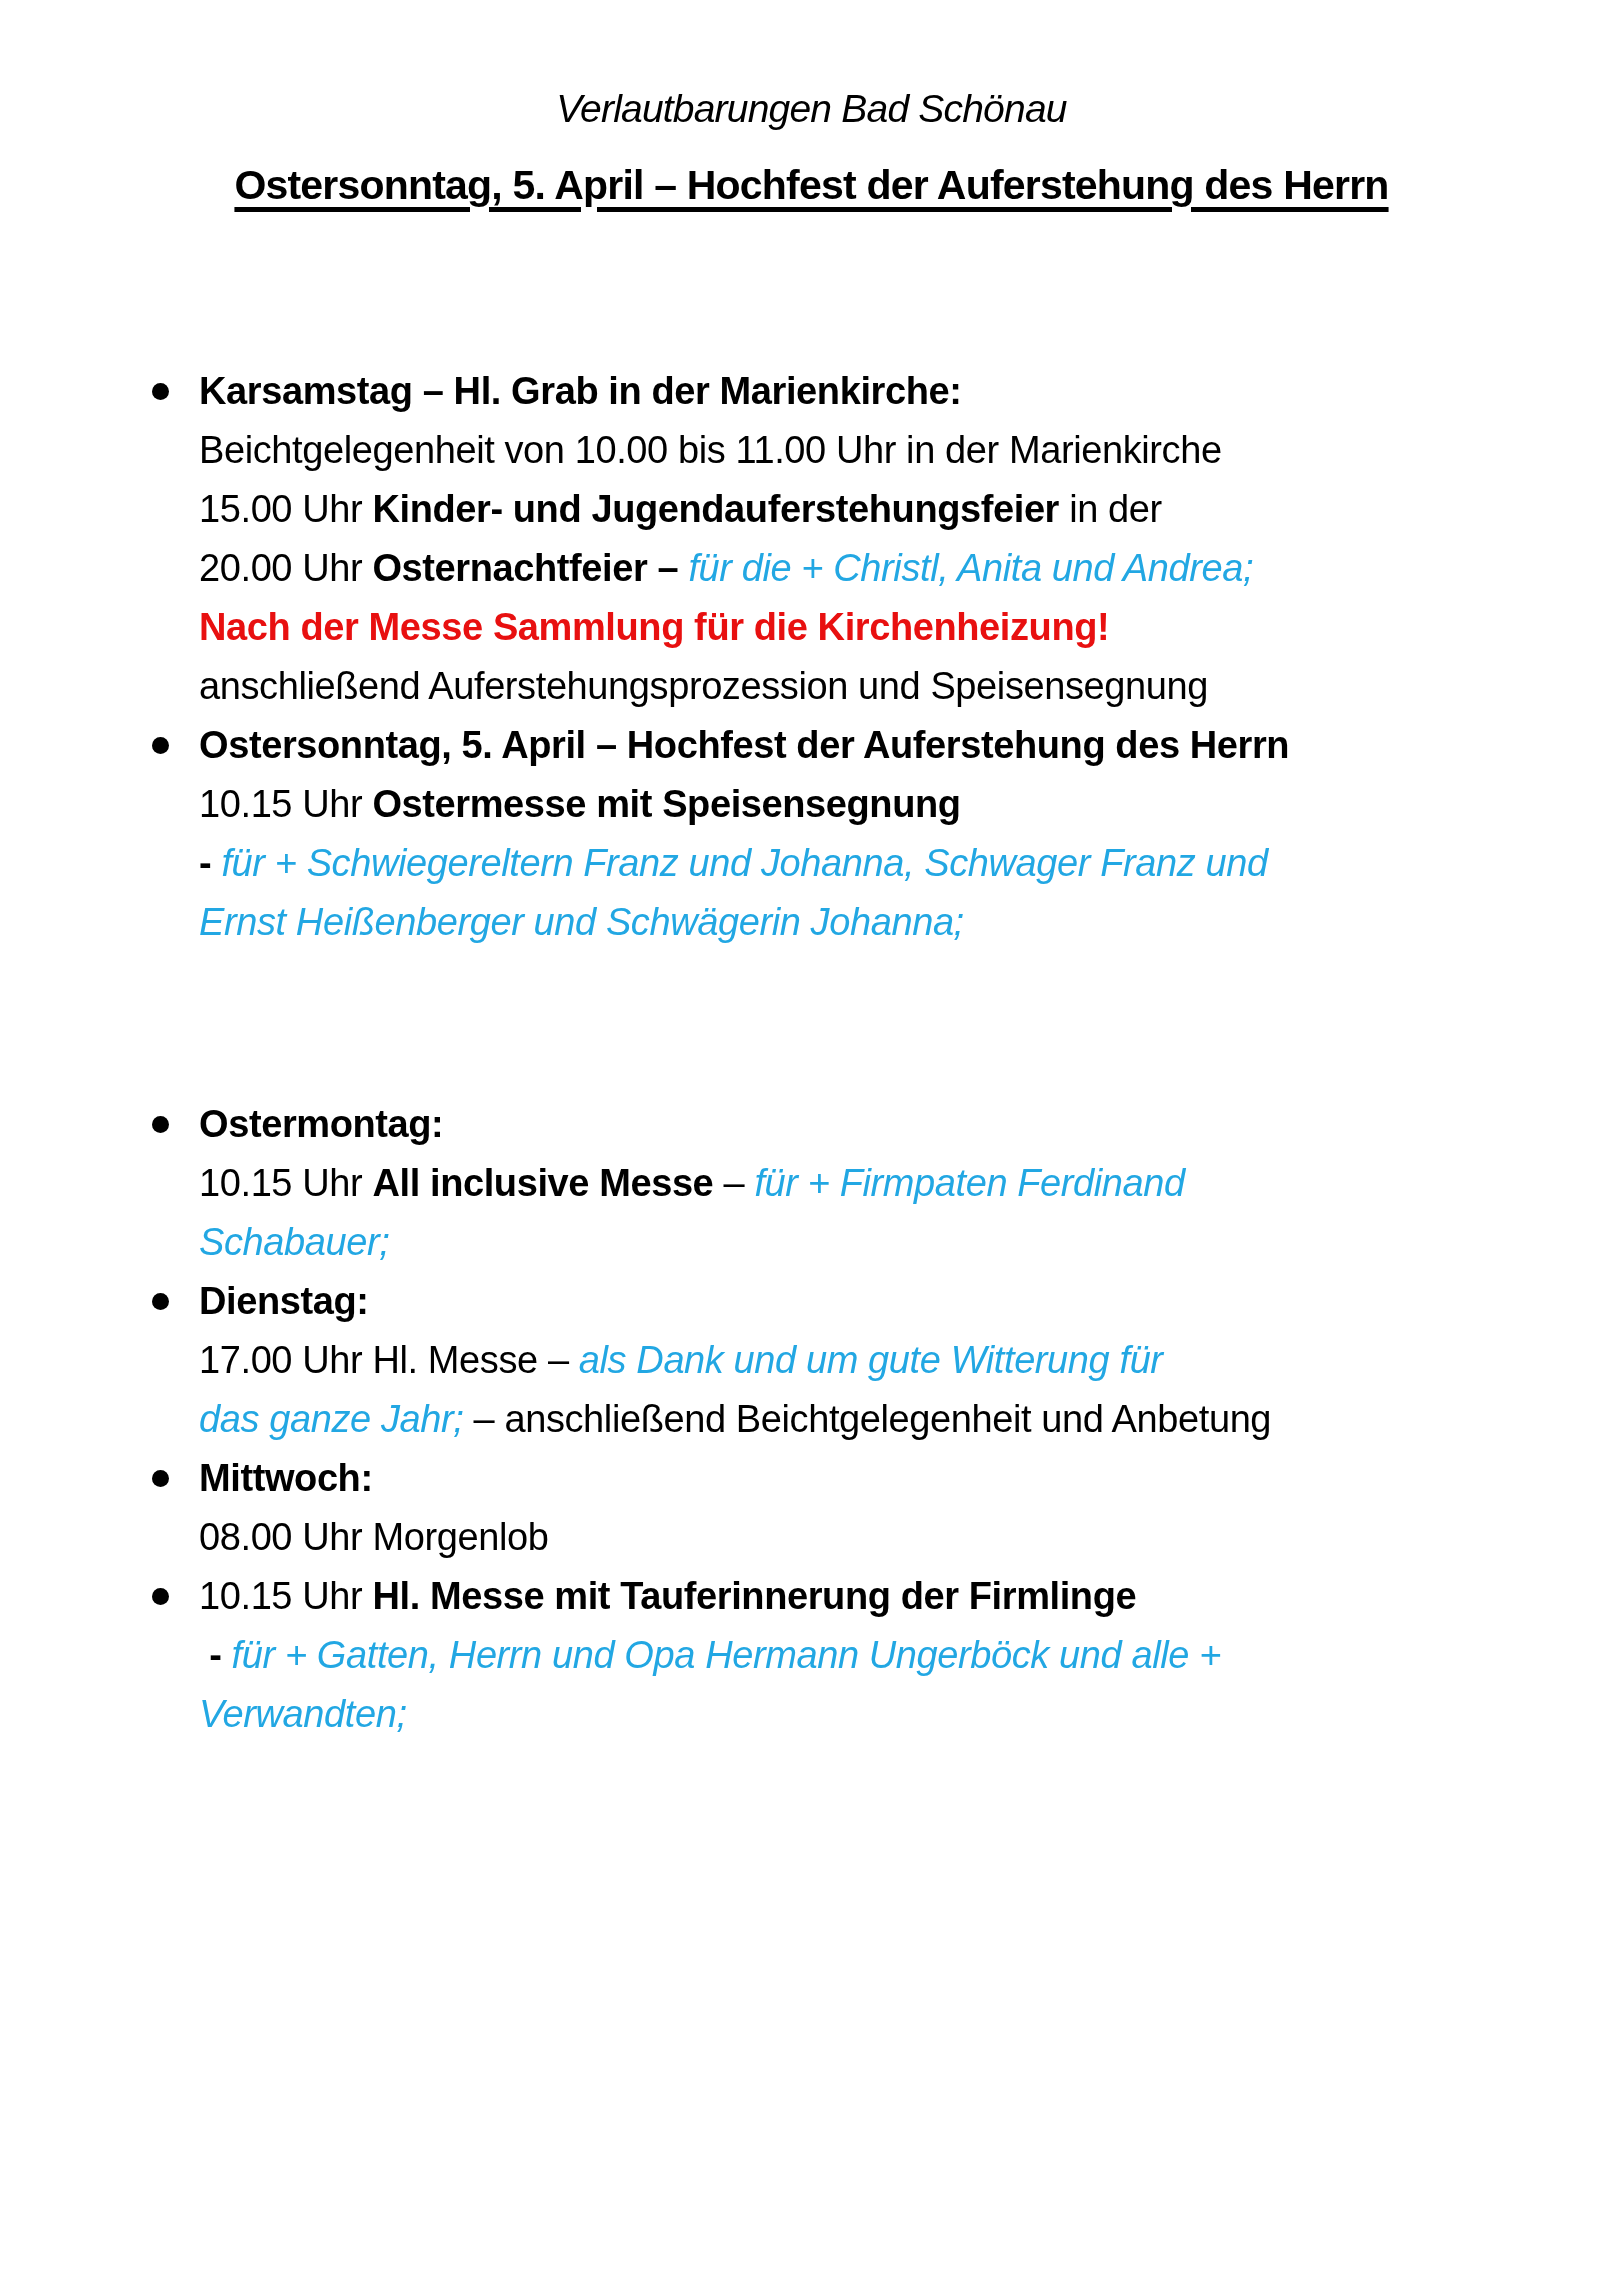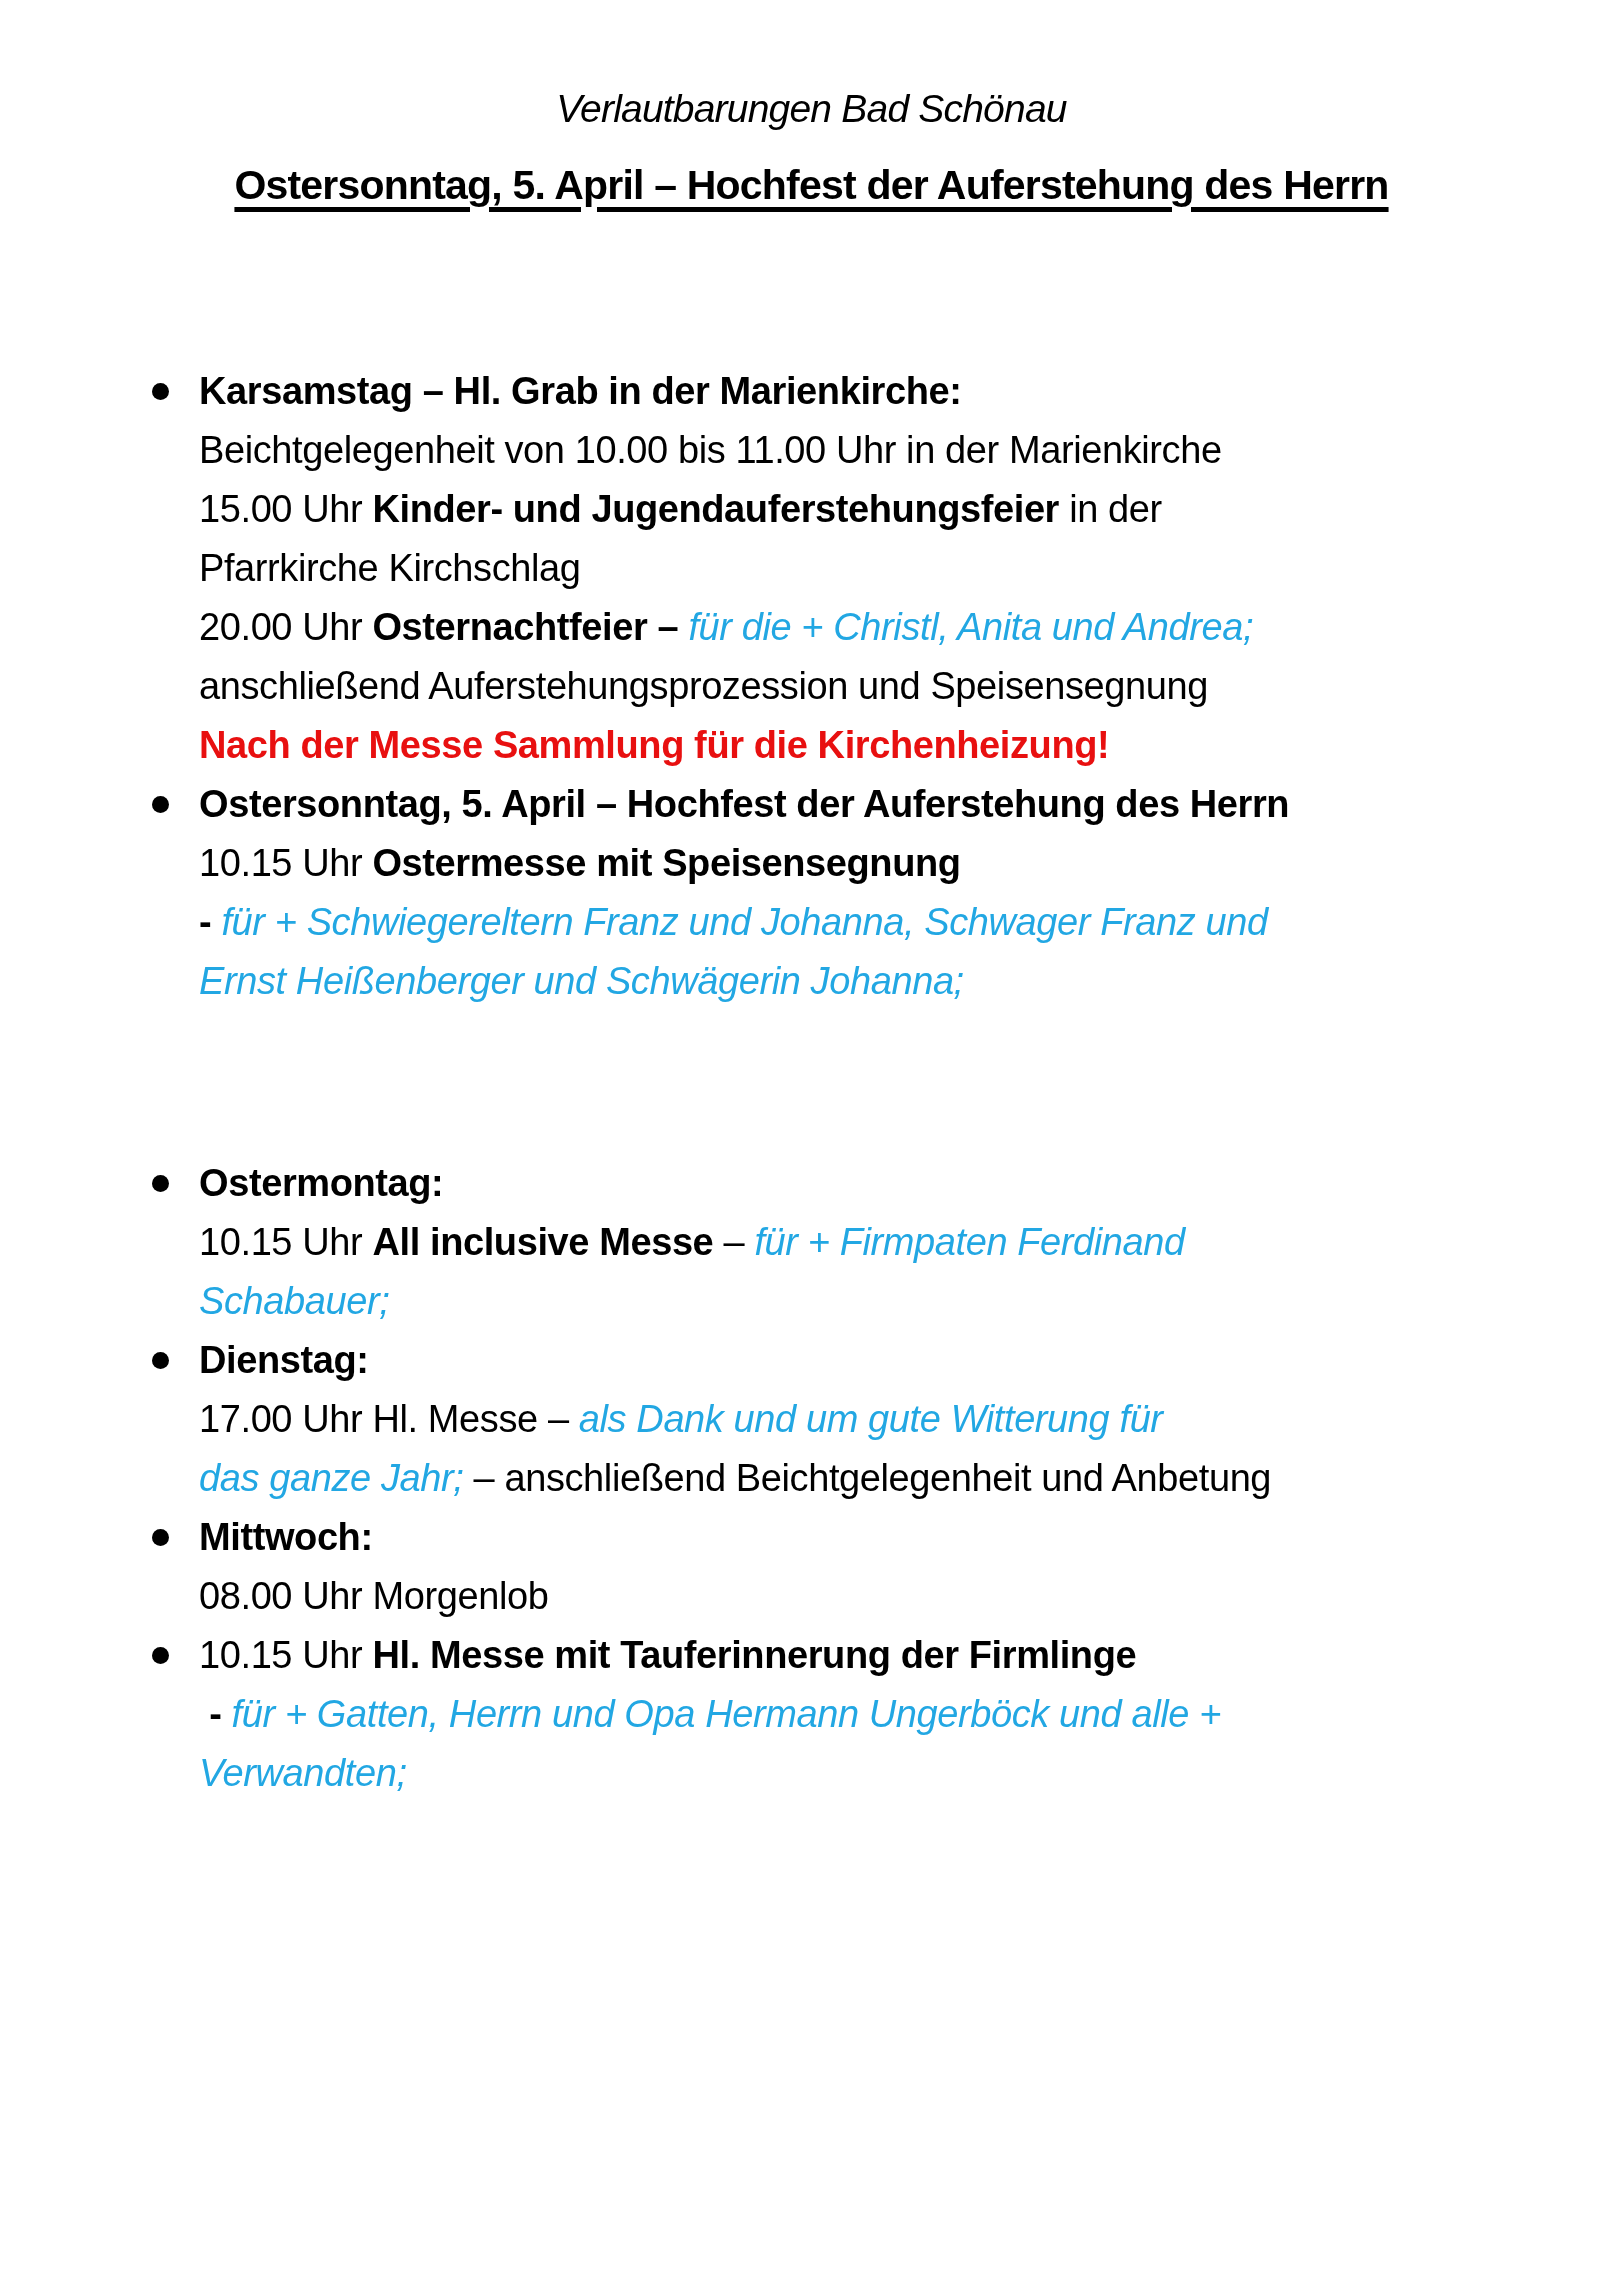--- a/index.html
+++ b/index.html
@@ -95,7 +95,6 @@
         <div class="line"><span class="item-title">Karsamstag – Hl. Grab in der Marienkirche:</span></div>
         <div class="line"><span class="seg-n">Beichtgelegenheit von 10.00 bis 11.00 Uhr in der Marienkirche</span></div>
         <div class="line"><span class="seg-n">15.00 Uhr </span><span class="seg-b">Kinder- und Jugendauferstehungsfeier</span><span class="seg-n"> in der</span></div>
-        <div class="line"><span class="seg-n">Pfarrkirche Kirchschlag</span></div>
         <div class="line"><span class="seg-n">20.00 Uhr </span><span class="seg-b">Osternachtfeier – </span><span class="seg-i">für die + Christl, Anita und Andrea;</span></div>
         <div class="line"><span class="seg-n">anschließend Auferstehungsprozession und Speisensegnung</span></div>
         <div class="line"><span class="seg-r">Nach der Messe Sammlung für die Kirchenheizung!</span></div>

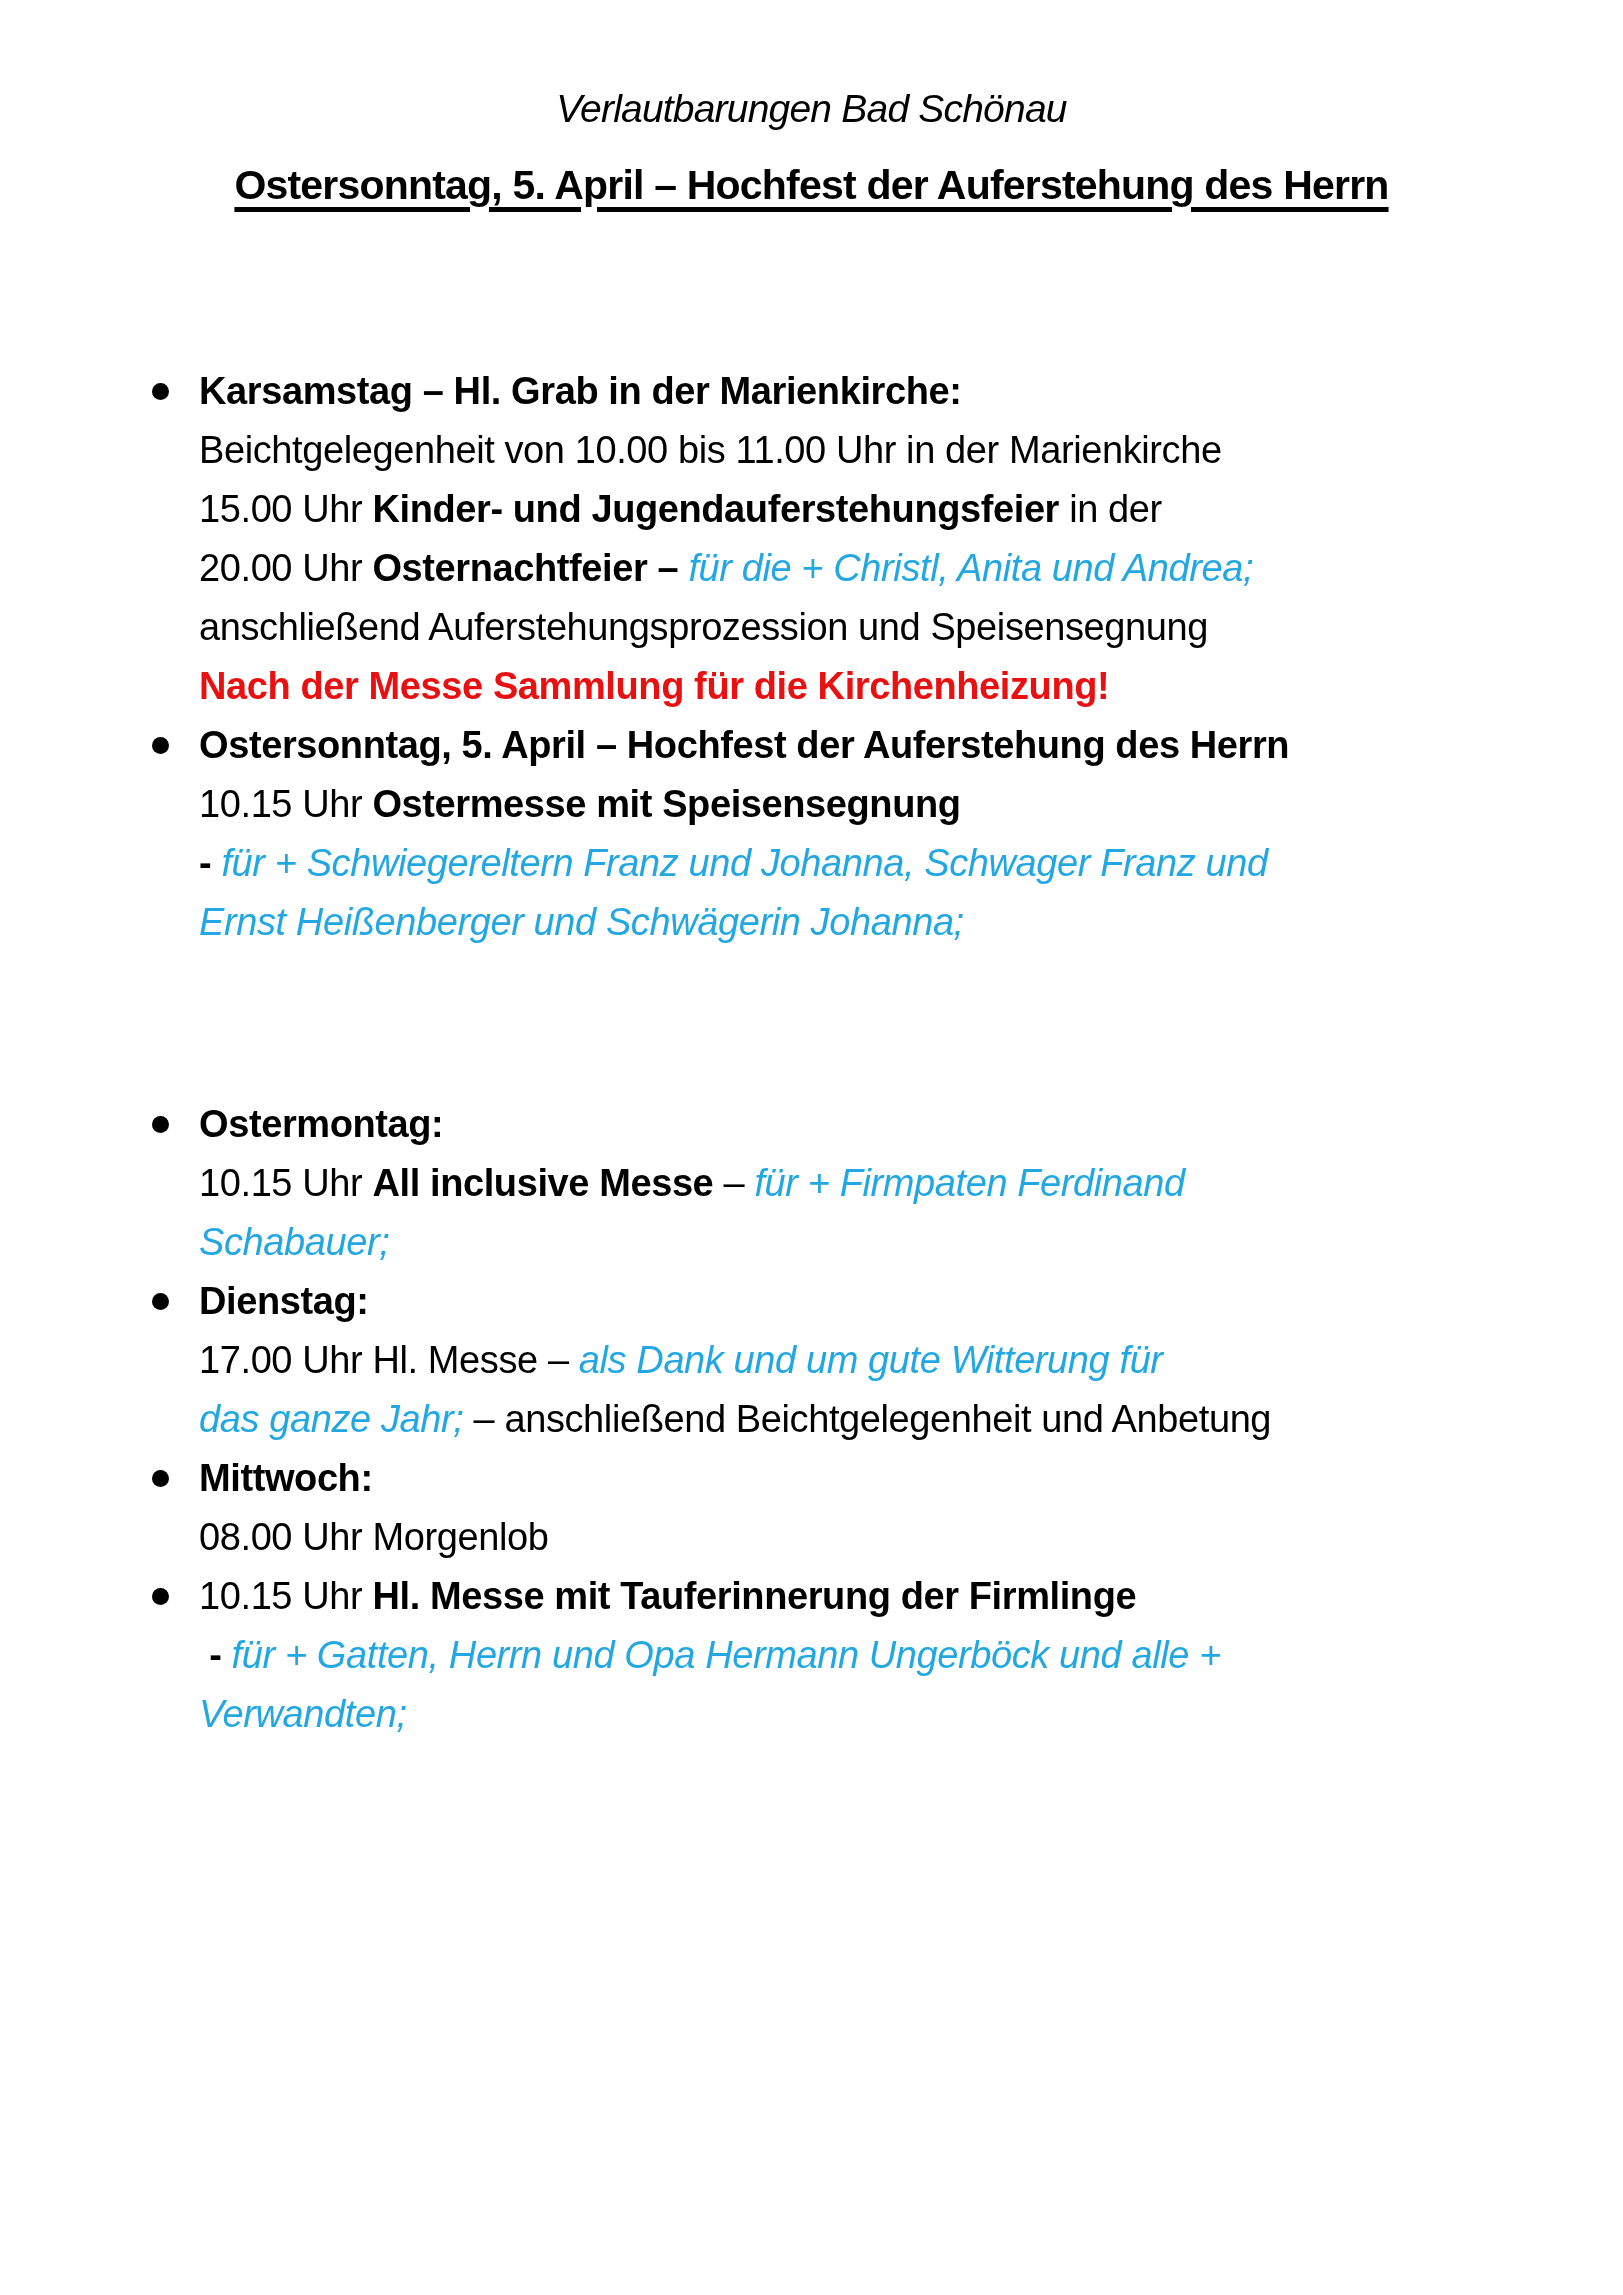--- a/index.html
+++ b/index.html
@@ -96,8 +96,8 @@
         <div class="line"><span class="seg-n">Beichtgelegenheit von 10.00 bis 11.00 Uhr in der Marienkirche</span></div>
         <div class="line"><span class="seg-n">15.00 Uhr </span><span class="seg-b">Kinder- und Jugendauferstehungsfeier</span><span class="seg-n"> in der</span></div>
         <div class="line"><span class="seg-n">20.00 Uhr </span><span class="seg-b">Osternachtfeier – </span><span class="seg-i">für die + Christl, Anita und Andrea;</span></div>
+        <div class="line"><span class="seg-r">Nach der Messe Sammlung für die Kirchenheizung!</span></div>
         <div class="line"><span class="seg-n">anschließend Auferstehungsprozession und Speisensegnung</span></div>
-        <div class="line"><span class="seg-r">Nach der Messe Sammlung für die Kirchenheizung!</span></div>
       </li>
       <li class="">
         <div class="line"><span class="item-title">Ostersonntag, 5. April – Hochfest der Auferstehung des Herrn</span></div>

